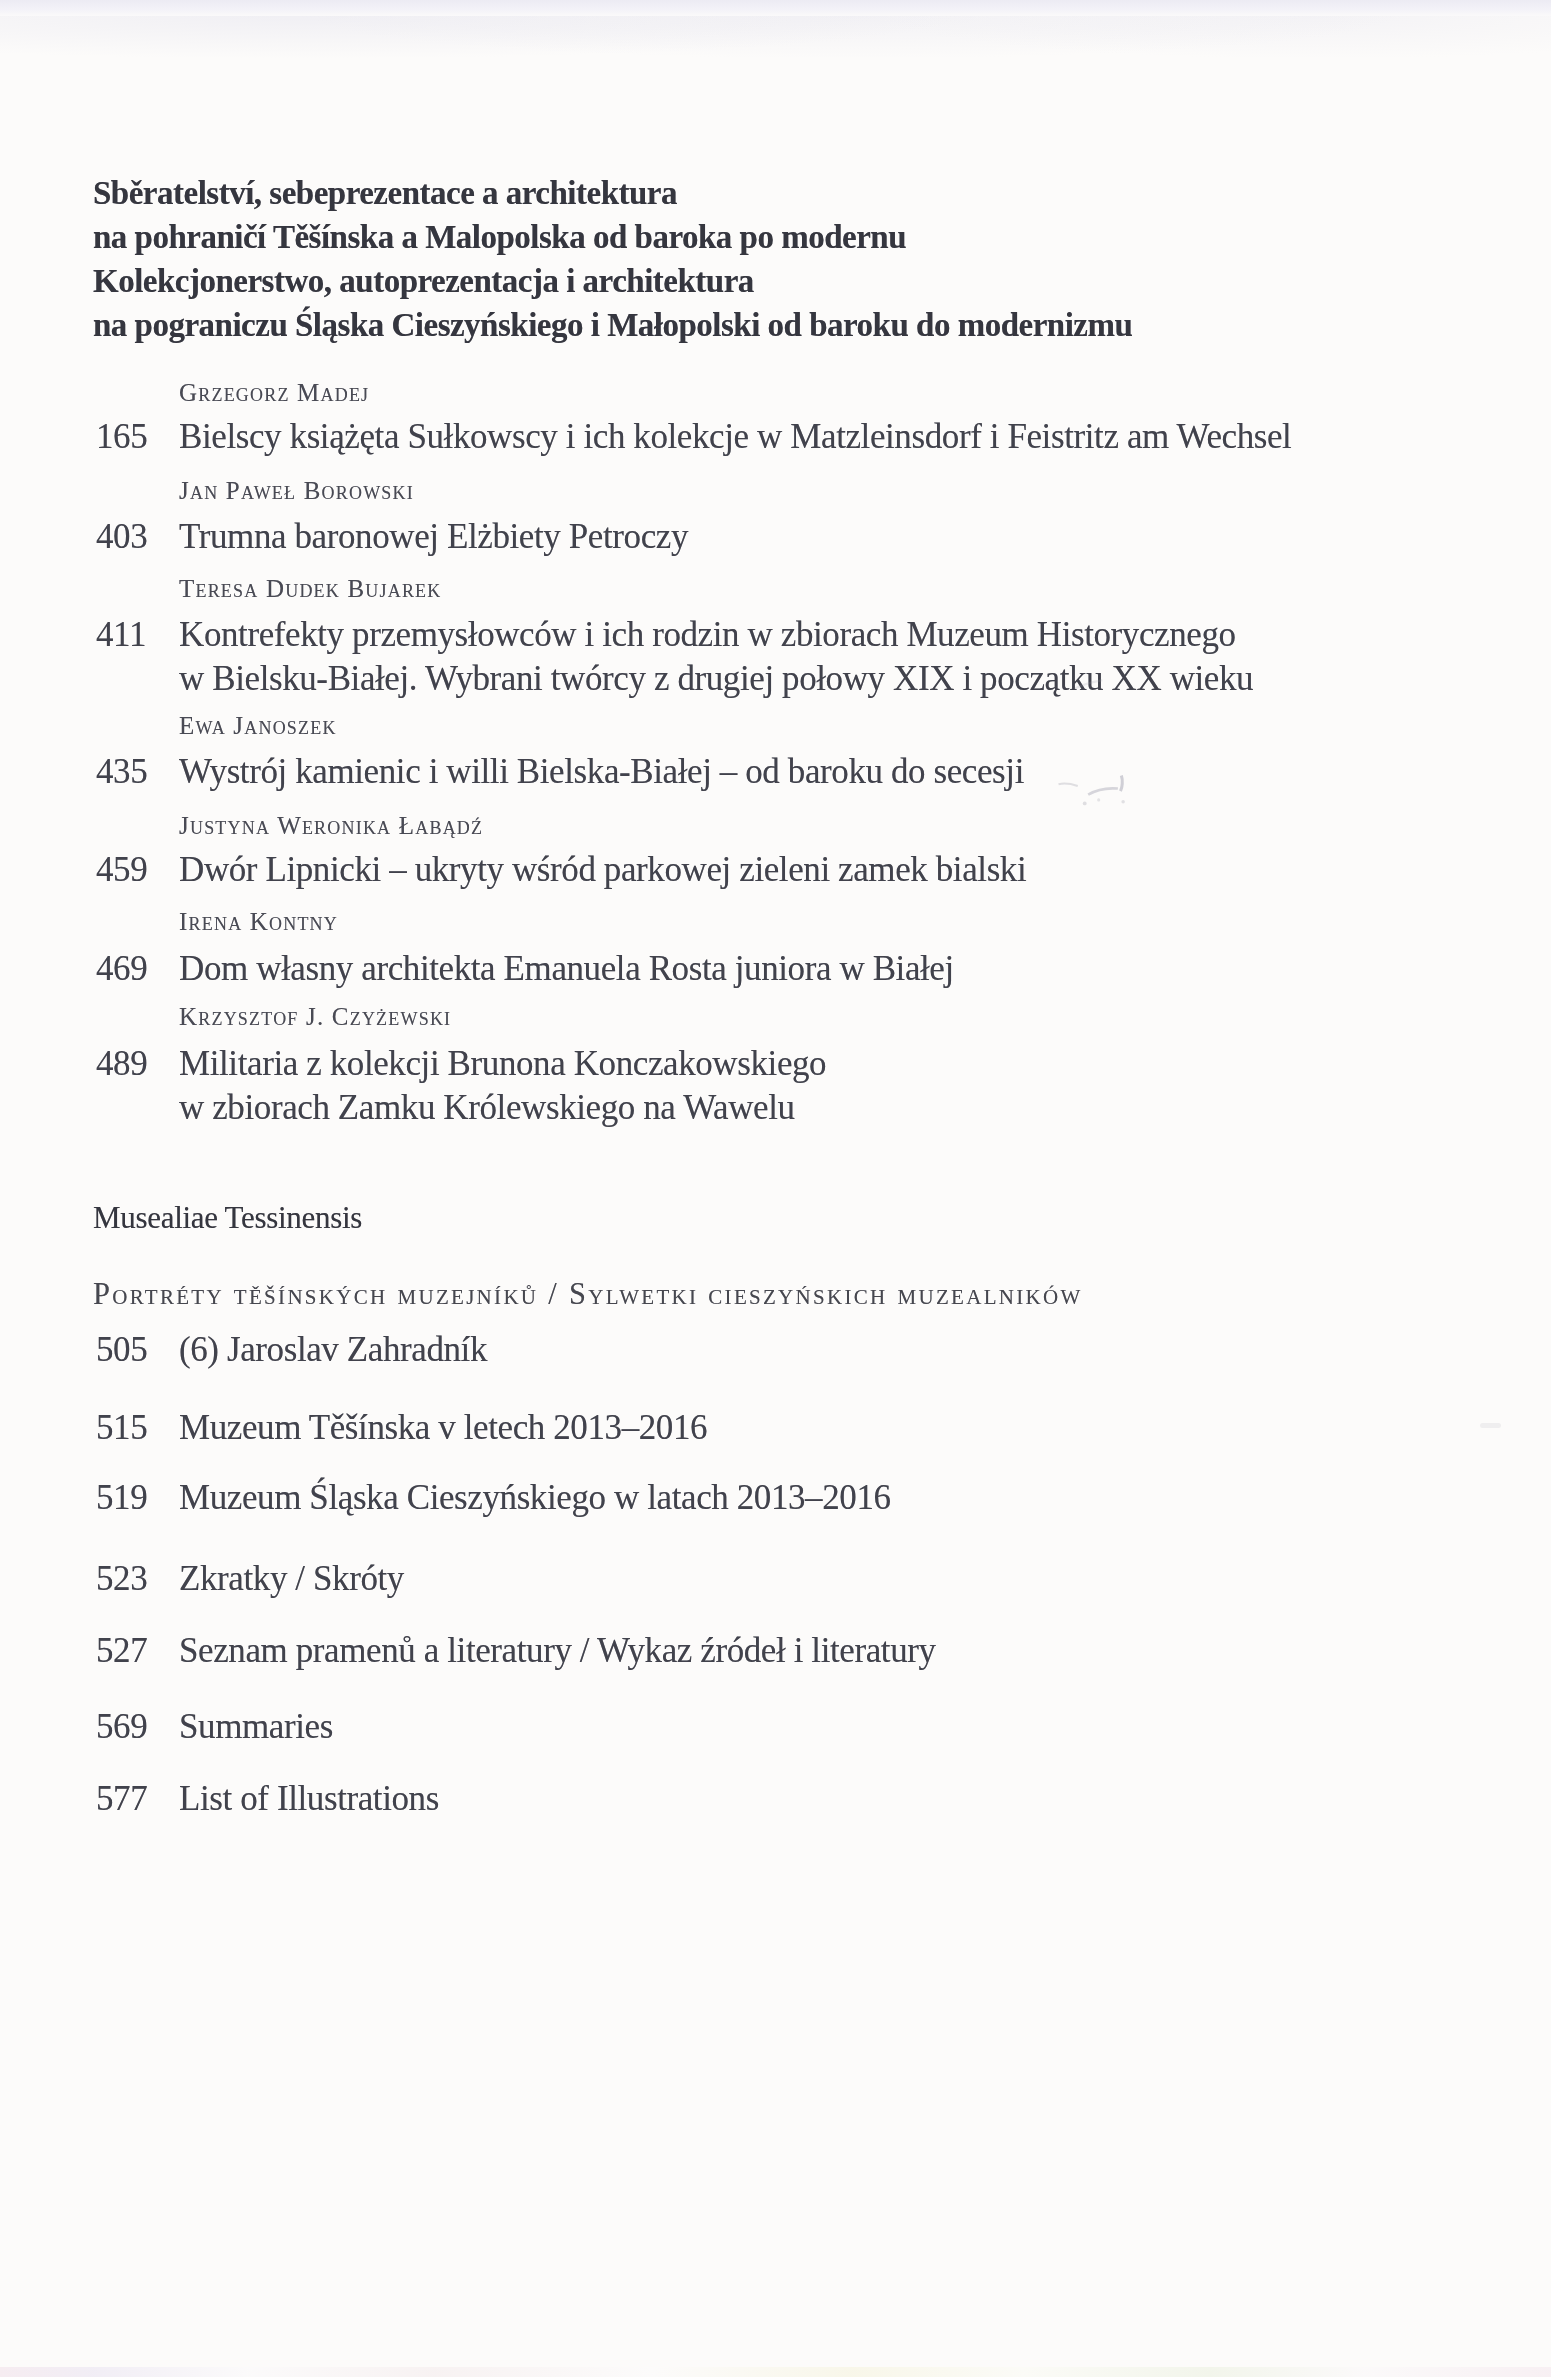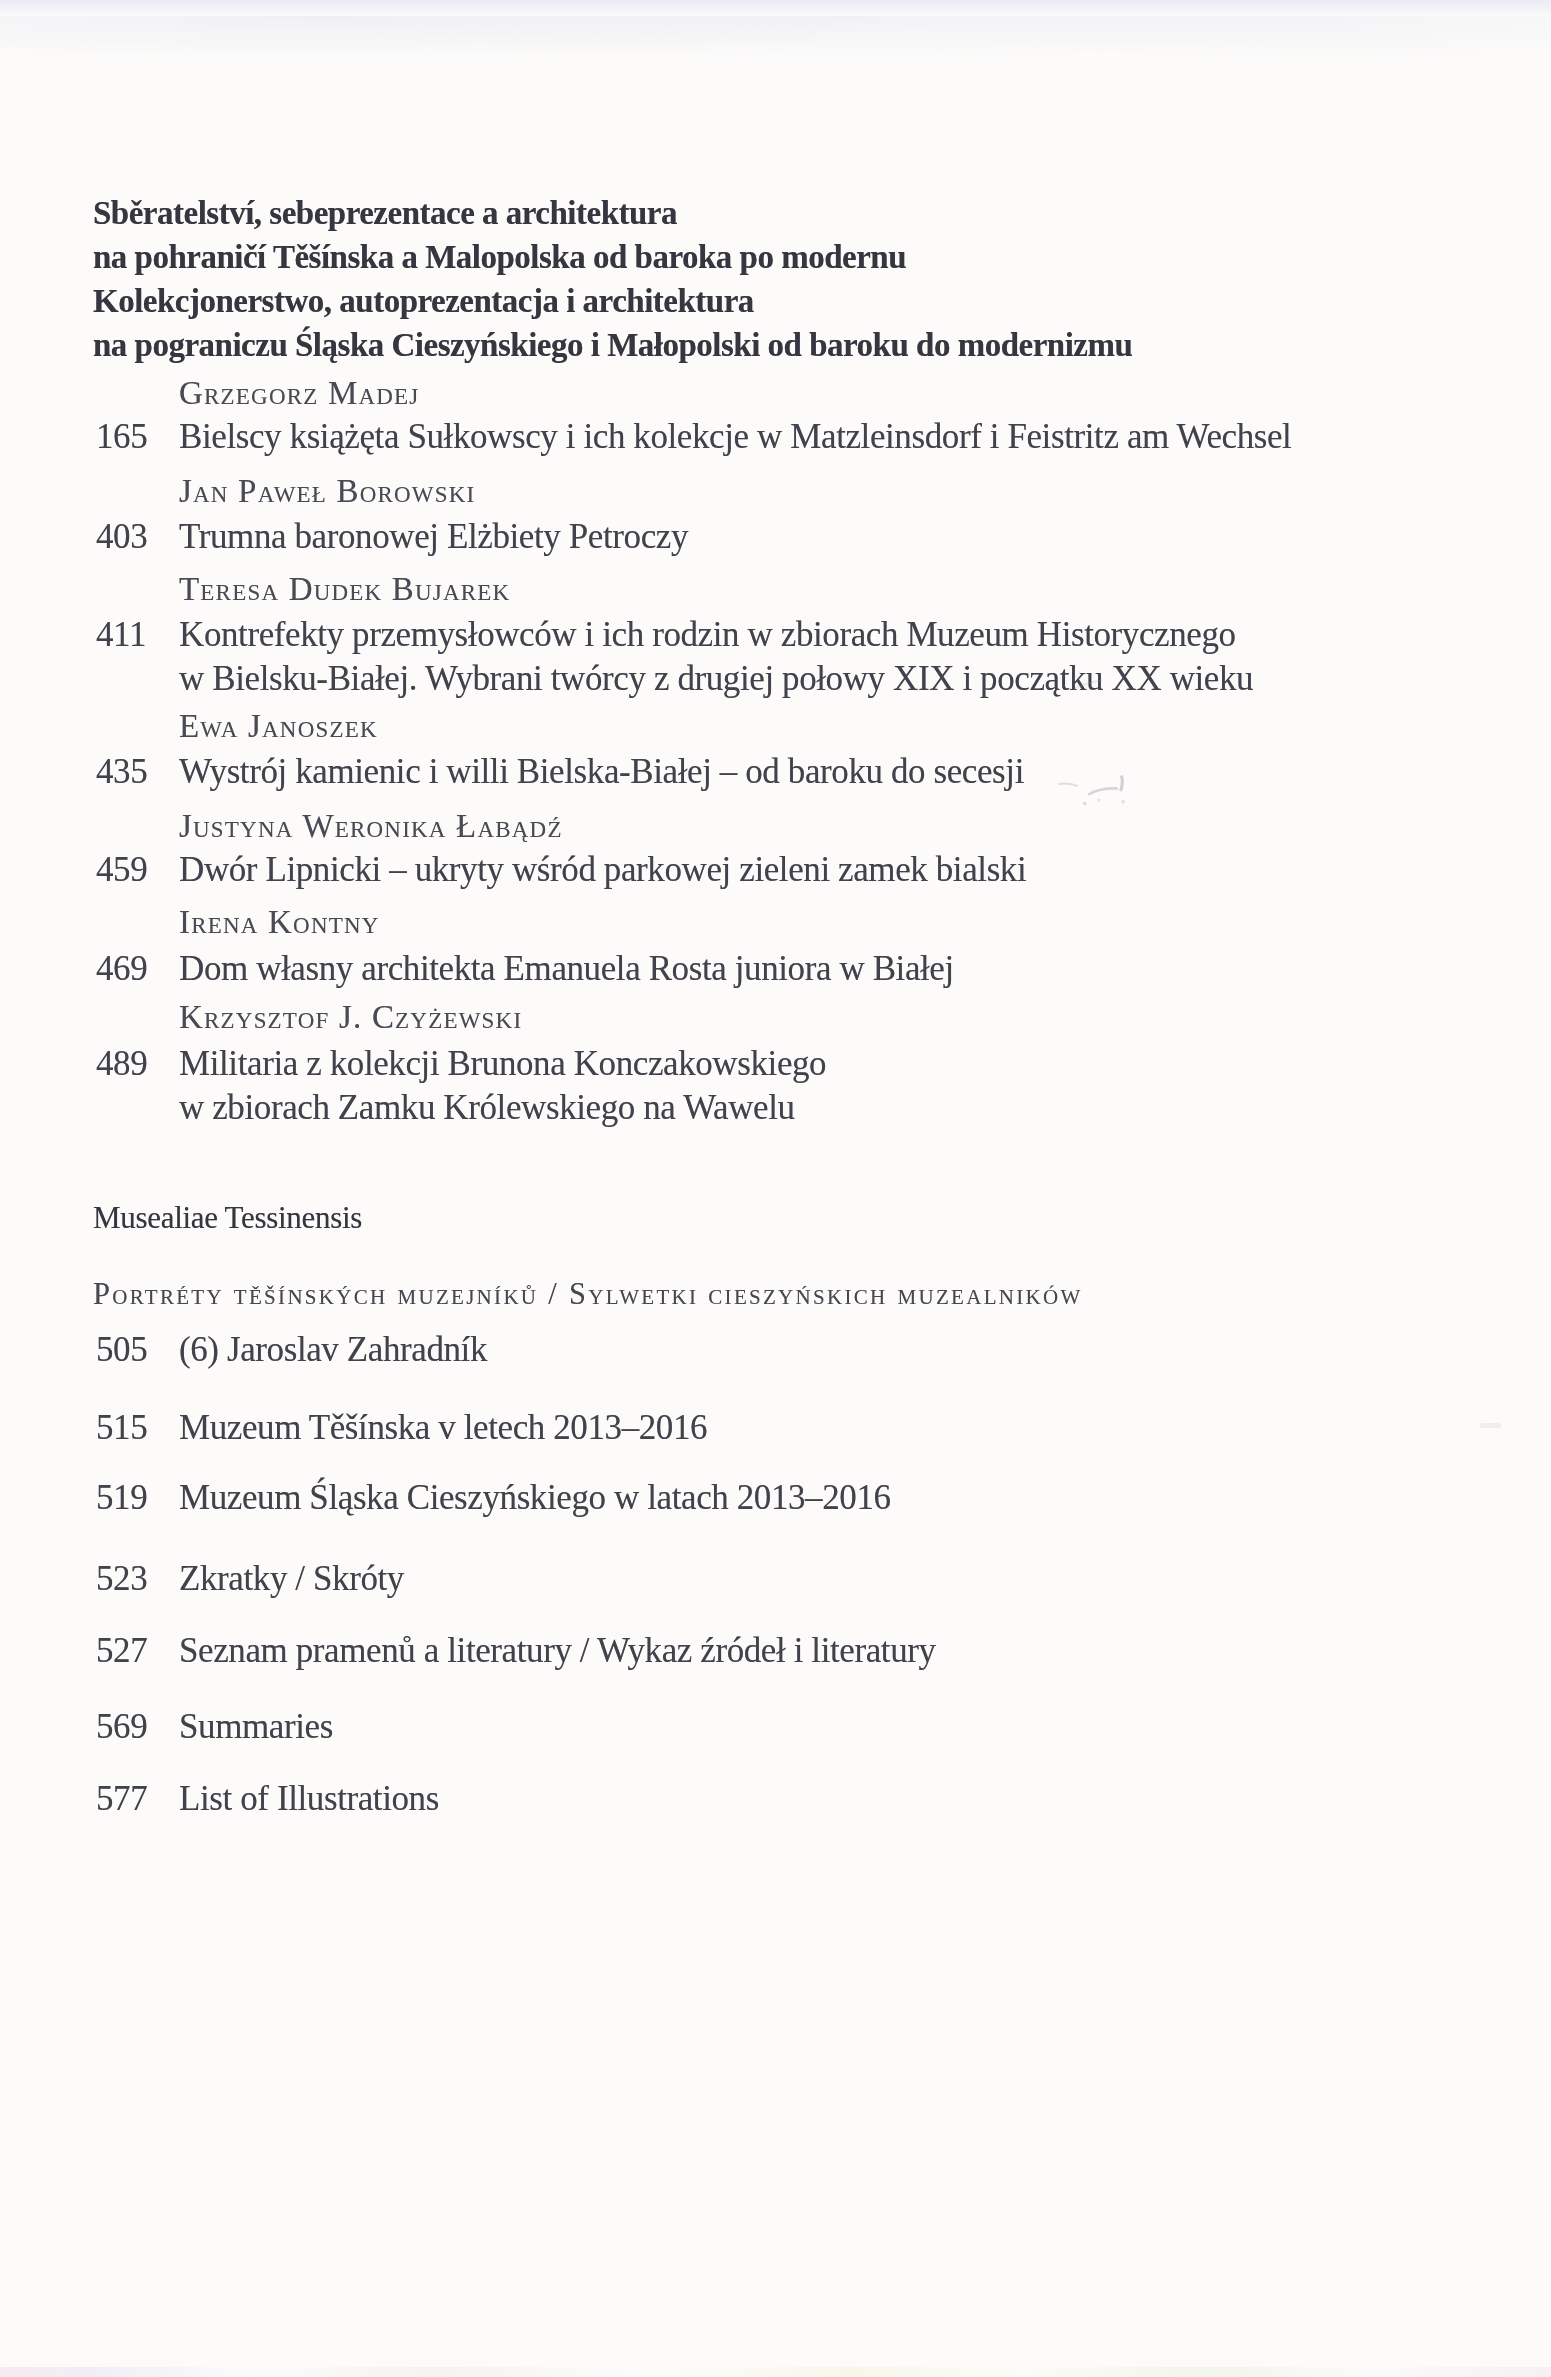--- a/index.html
+++ b/index.html
@@ -43,7 +43,6 @@
     font-weight:bold;font-size:33px;line-height:44px;
     letter-spacing:-0.5px;color:var(--ink-strong);
     text-shadow:0 0 0.6px rgba(53,54,63,.5);
-    margin-top:20px;
   }
   
   .entry-author{

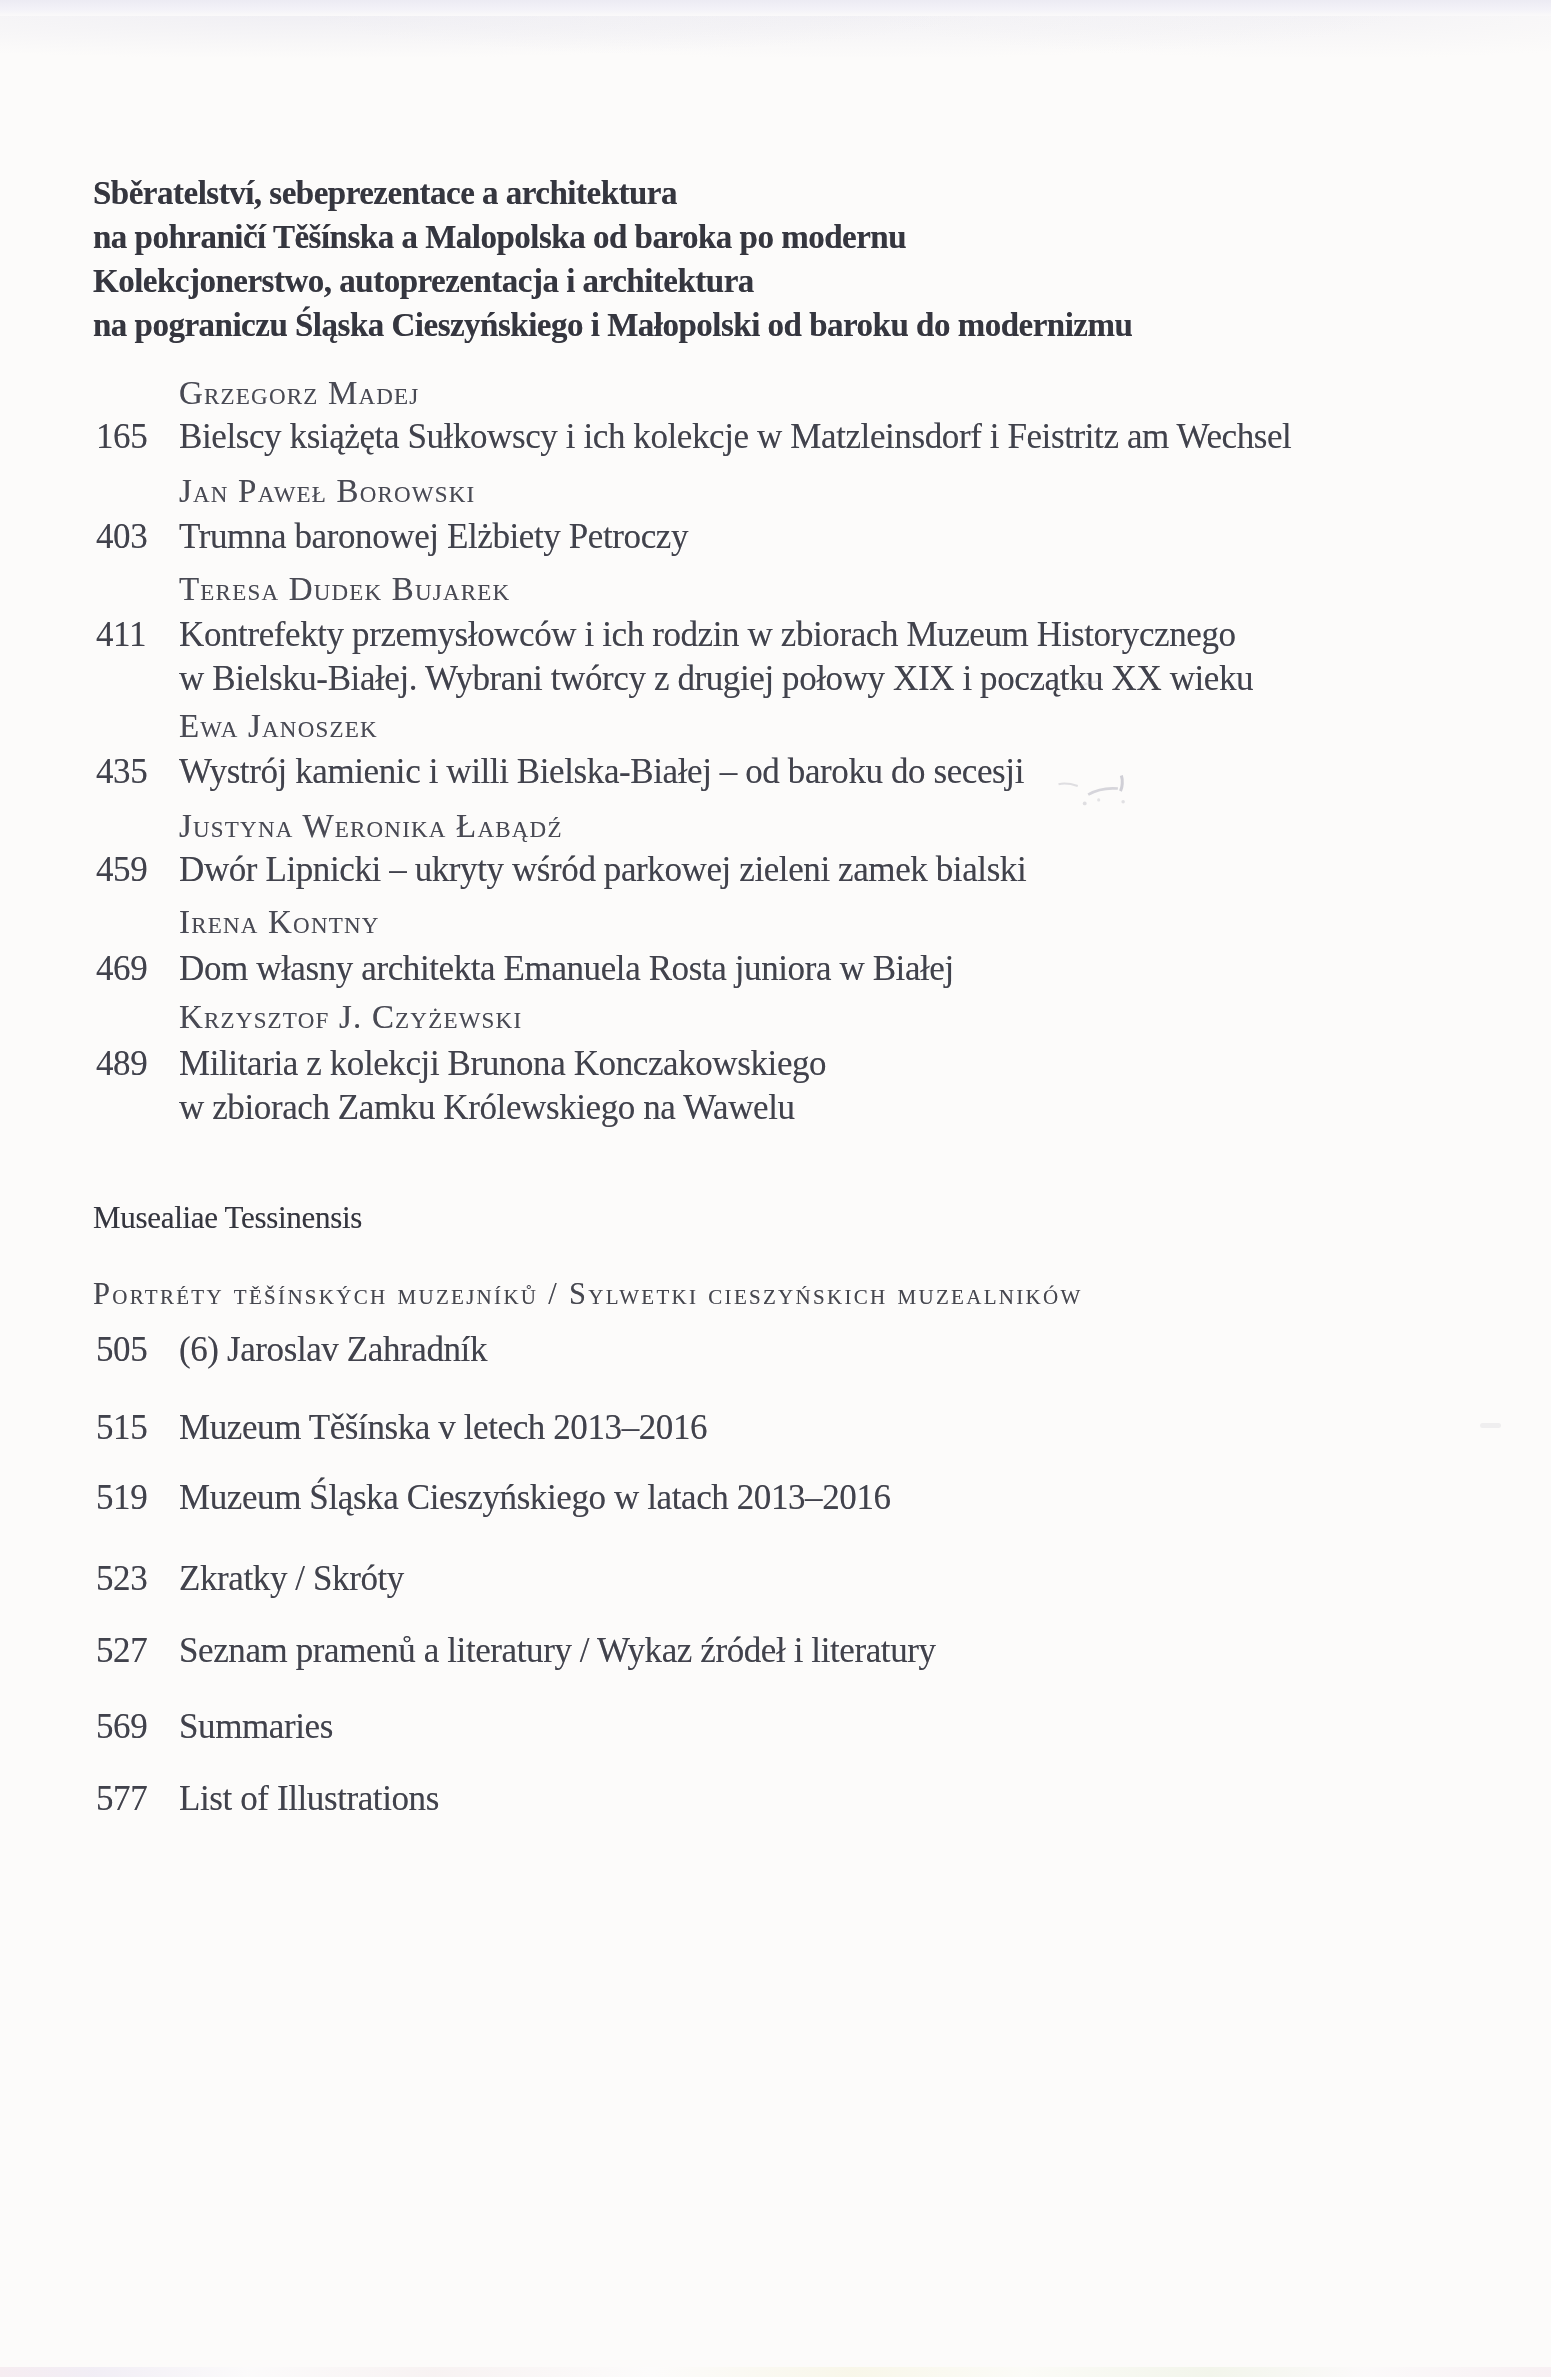--- a/index.html
+++ b/index.html
@@ -47,7 +47,7 @@
   
   .entry-author{
     position:absolute;left:179px;
-    font-variant:small-caps;font-size:33px;line-height:30px;
+    font-variant:small-caps;font-size:25px;line-height:30px;
     letter-spacing:1.2px;color:#494a54;
     text-shadow:0 0 0.5px rgba(73,74,84,.4);
   }

